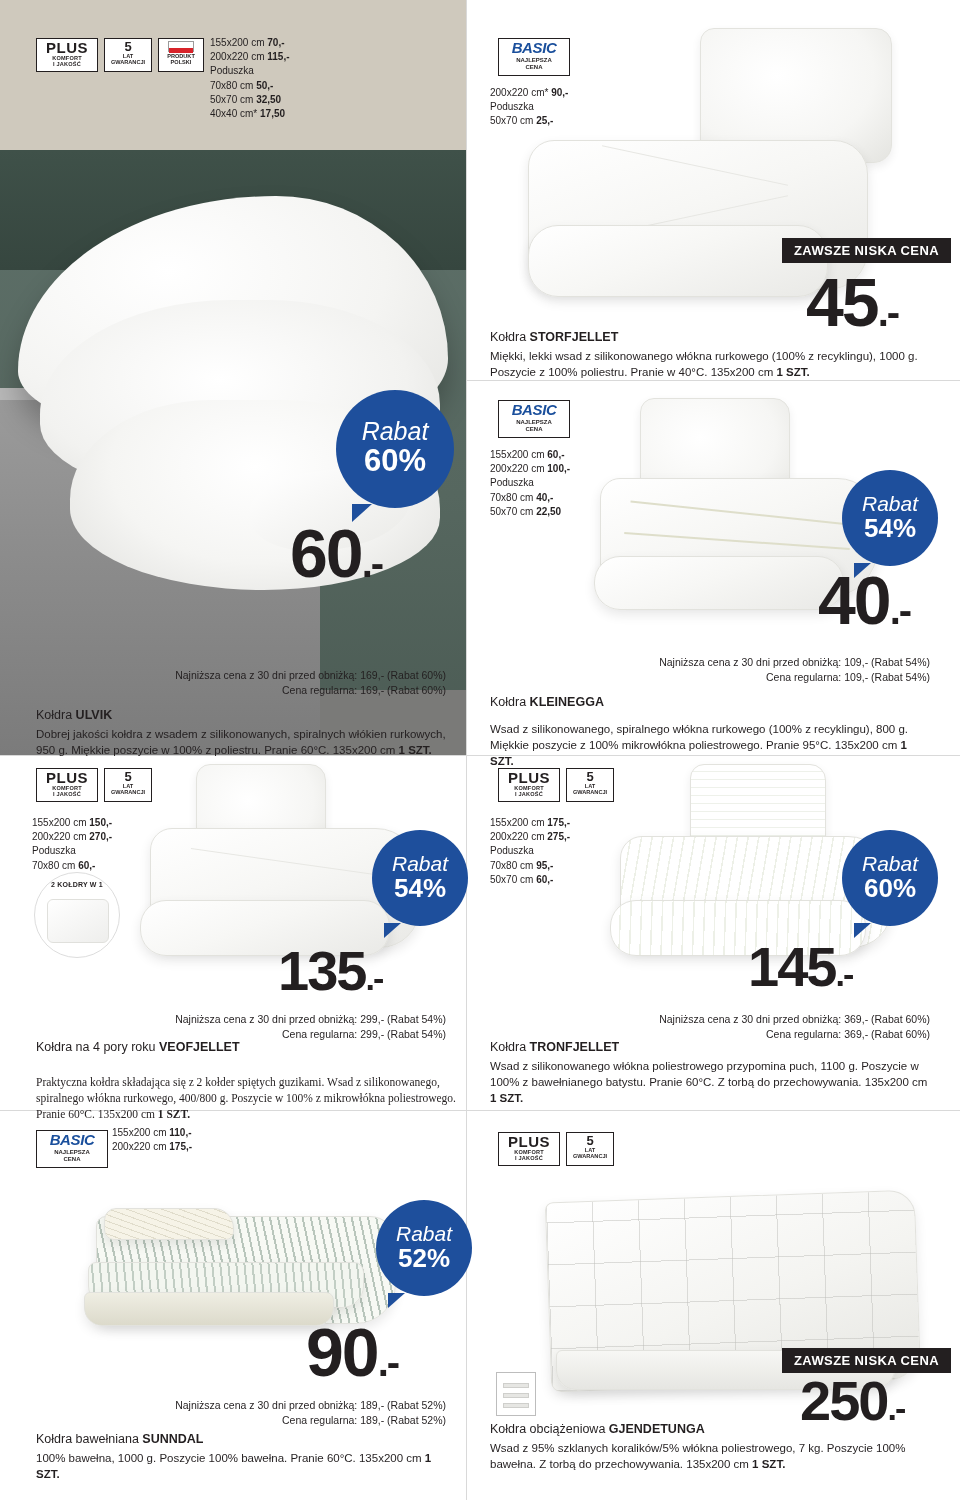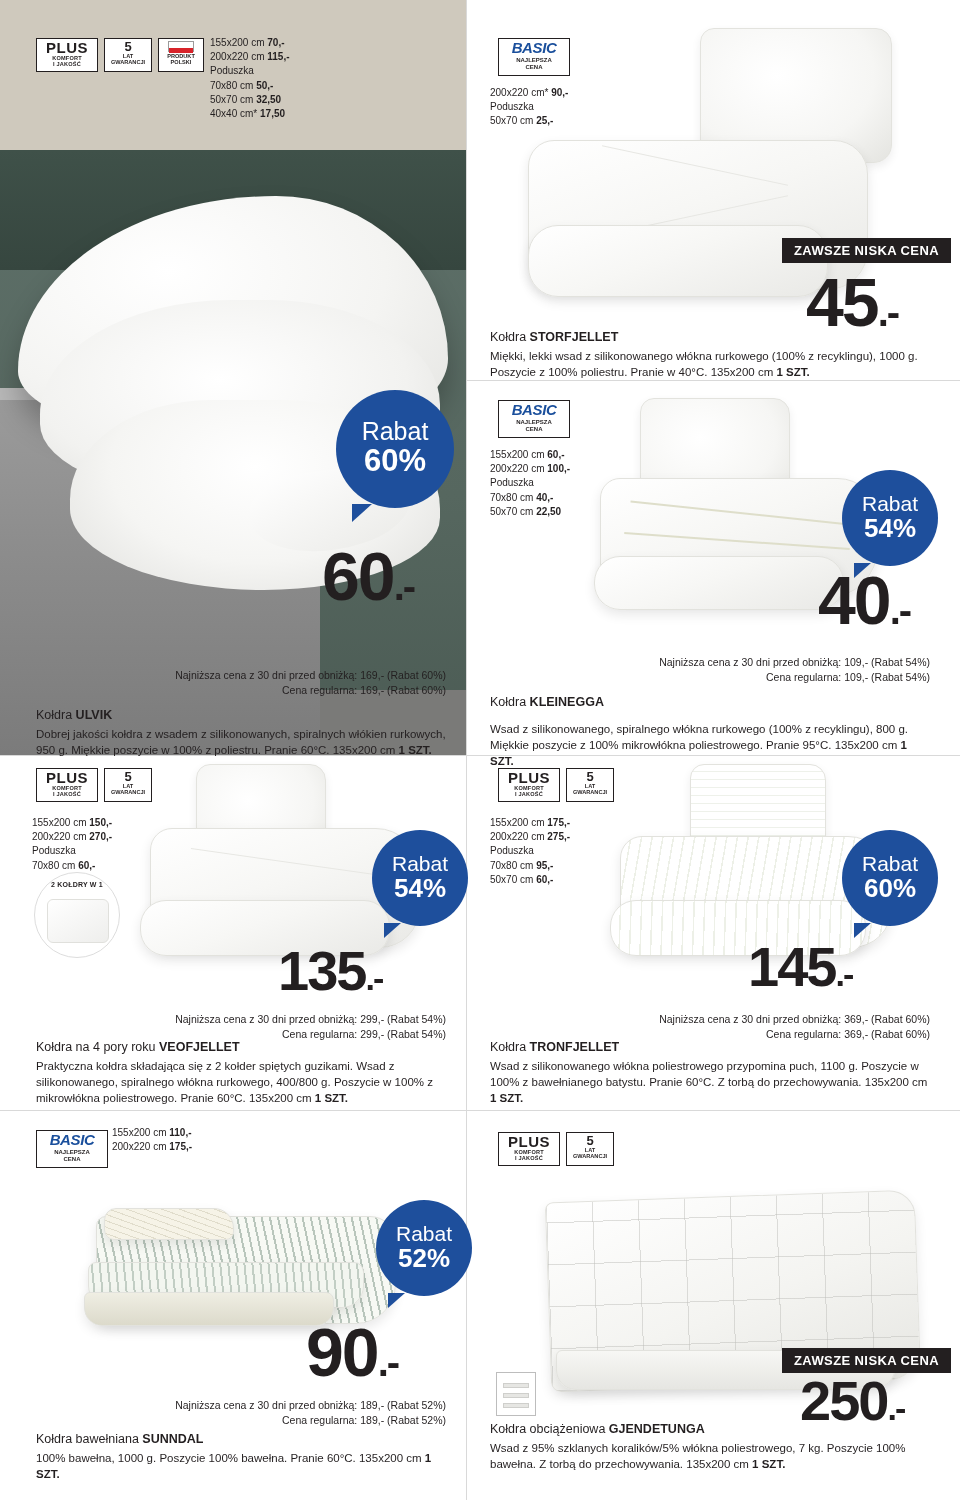--- a/index.html
+++ b/index.html
@@ -65,7 +65,7 @@
     border-left: 20px solid #1e4f9c;
     border-bottom: 18px solid transparent;
   }
-  .rabat .r-word { font-size: 25px; font-weight: normal; line-height: 1; }
+  .rabat .r-word { font-size: 25px; font-style: italic; font-weight: normal; line-height: 1; }
   .rabat .r-pct { font-size: 31px; font-weight: bold; line-height: 1.1; }
   .rabat.small { width: 96px; height: 96px; }
   .rabat.small .r-word { font-size: 21px; }

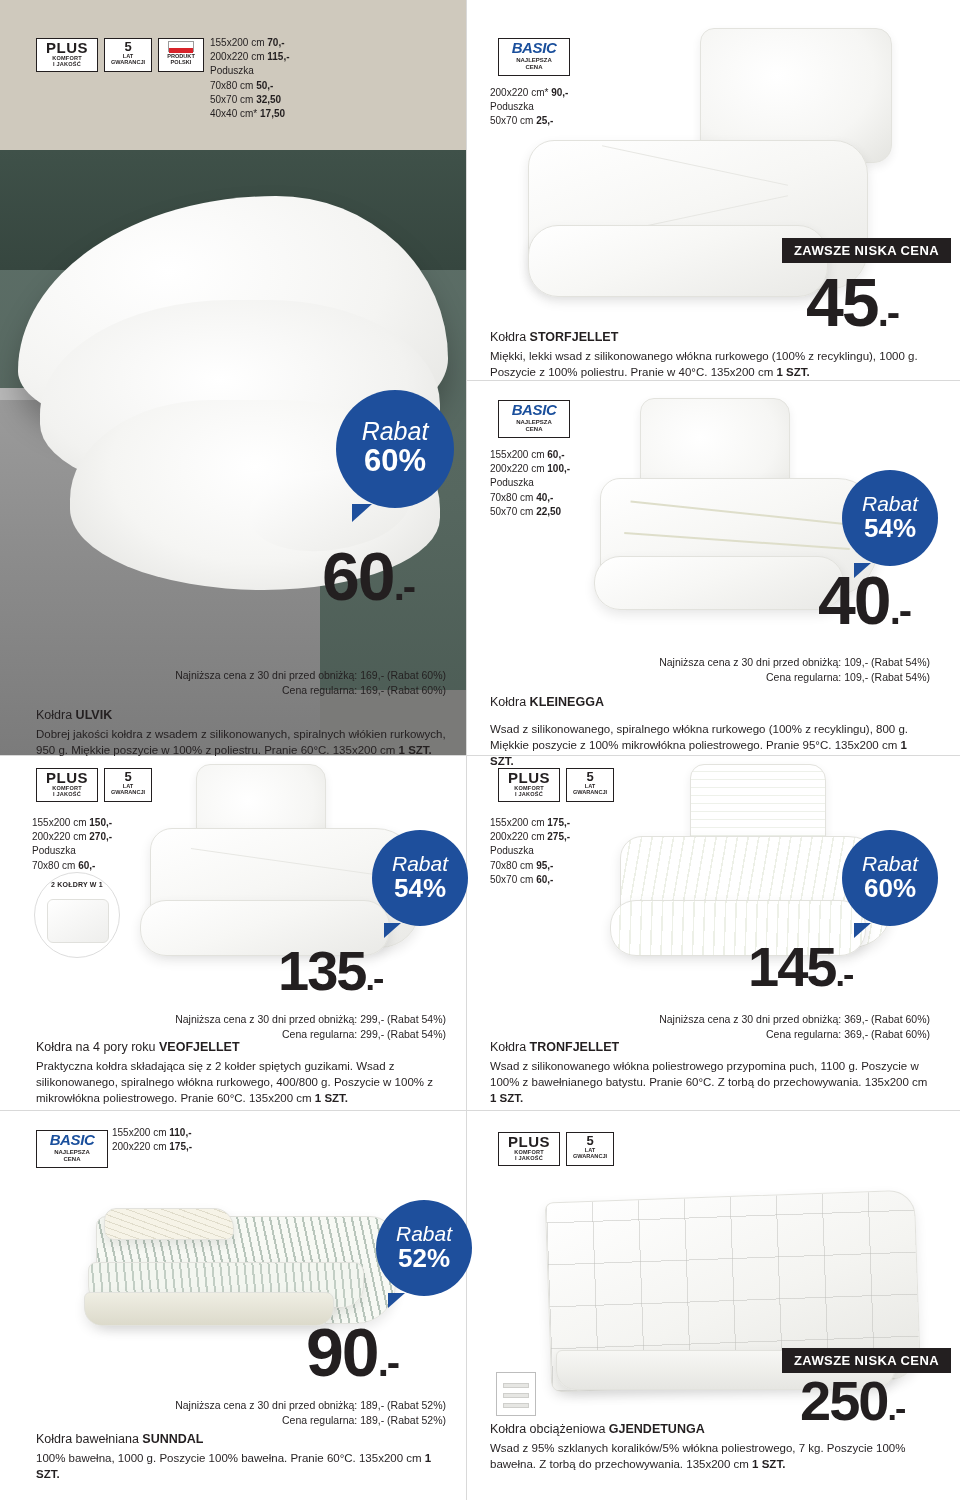--- a/index.html
+++ b/index.html
@@ -247,7 +247,7 @@
     <div class="r-pct">60%</div>
   </div>
 
-  <div class="bigprice" style="left:290px; top:546px;margin-left:32px;">
+  <div class="bigprice" style="left:290px; top:523px;">
     <span>60</span><span class="cur">.-</span>
   </div>
 

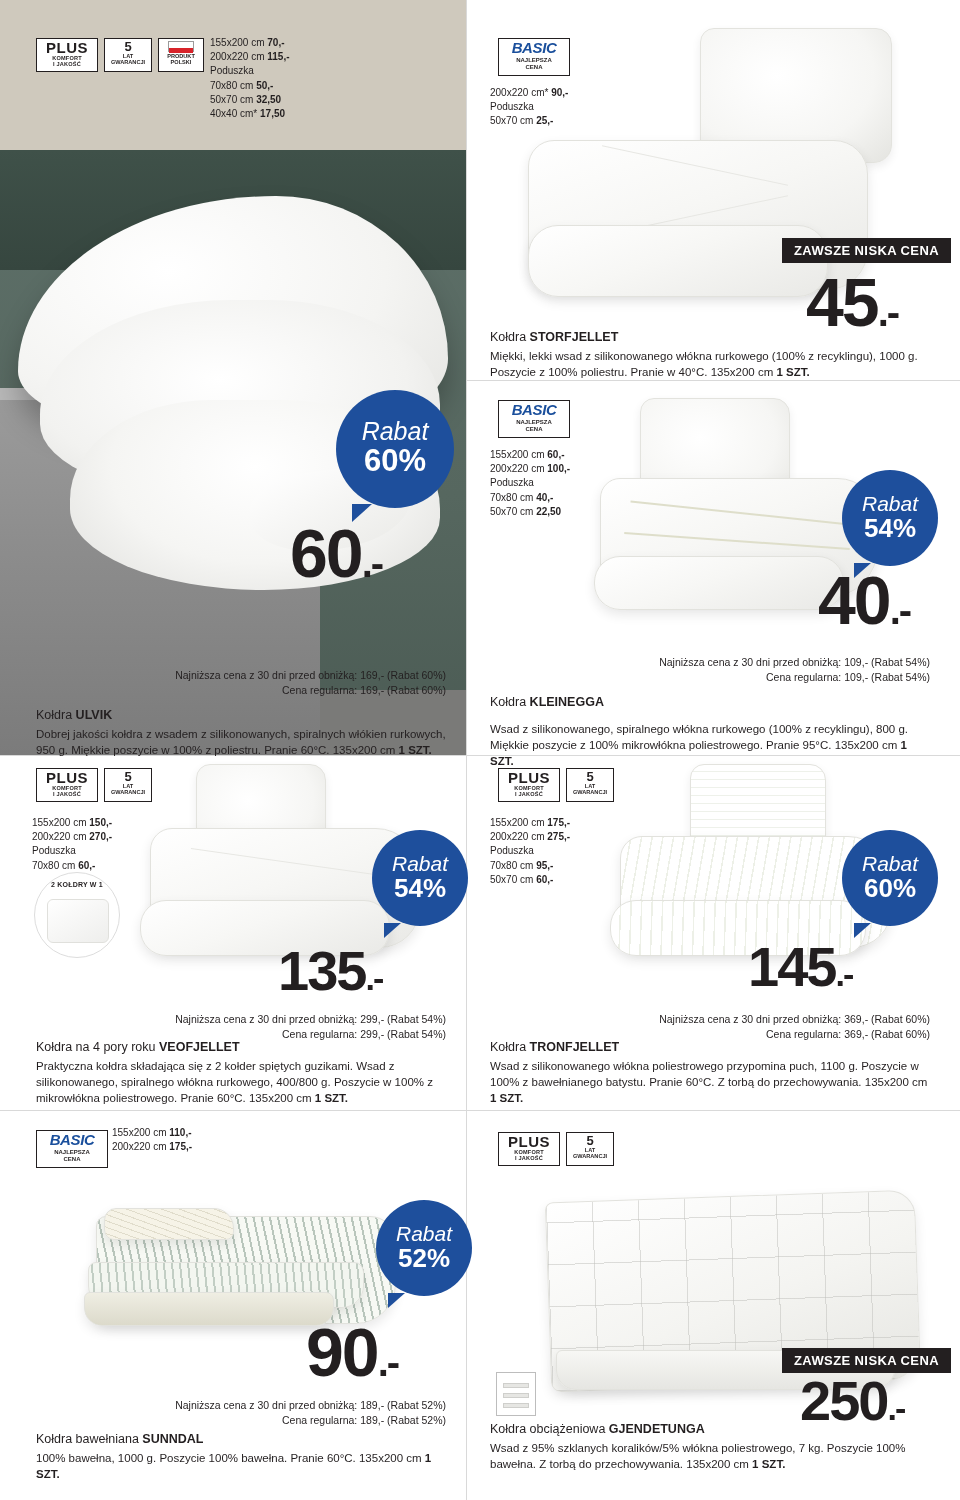--- a/index.html
+++ b/index.html
@@ -395,7 +395,7 @@
     <div class="prodtitle">
       <span>Kołdra na 4 pory roku </span><b>VEOFJELLET</b>
     </div>
-    <div class="proddesc" style="margin-top:4px;">
+    <div class="proddesc" style="margin-top:20px;font-family:Liberation Serif, serif;">
       <span>Praktyczna kołdra składająca się z 2 kołder spiętych guzikami. Wsad z silikonowanego, spiralnego włókna rurkowego, 400/800 g. Poszycie w 100% z mikrowłókna poliestrowego. Pranie 60°C. 135x200 cm</span> <b>1 SZT.</b>
     </div>
   </div>

